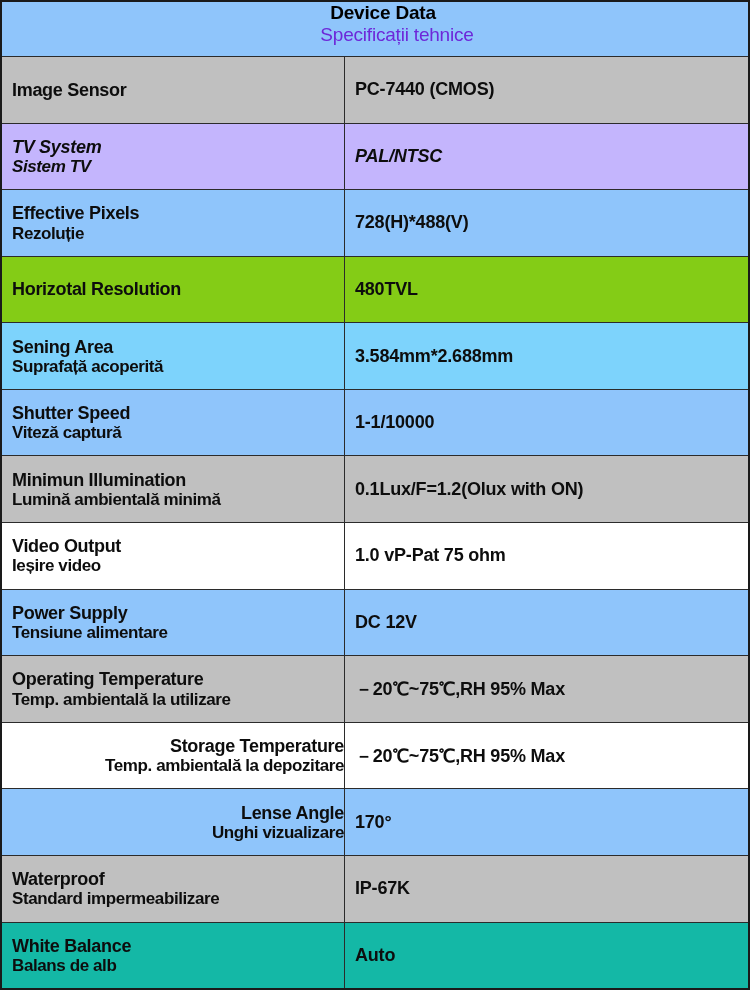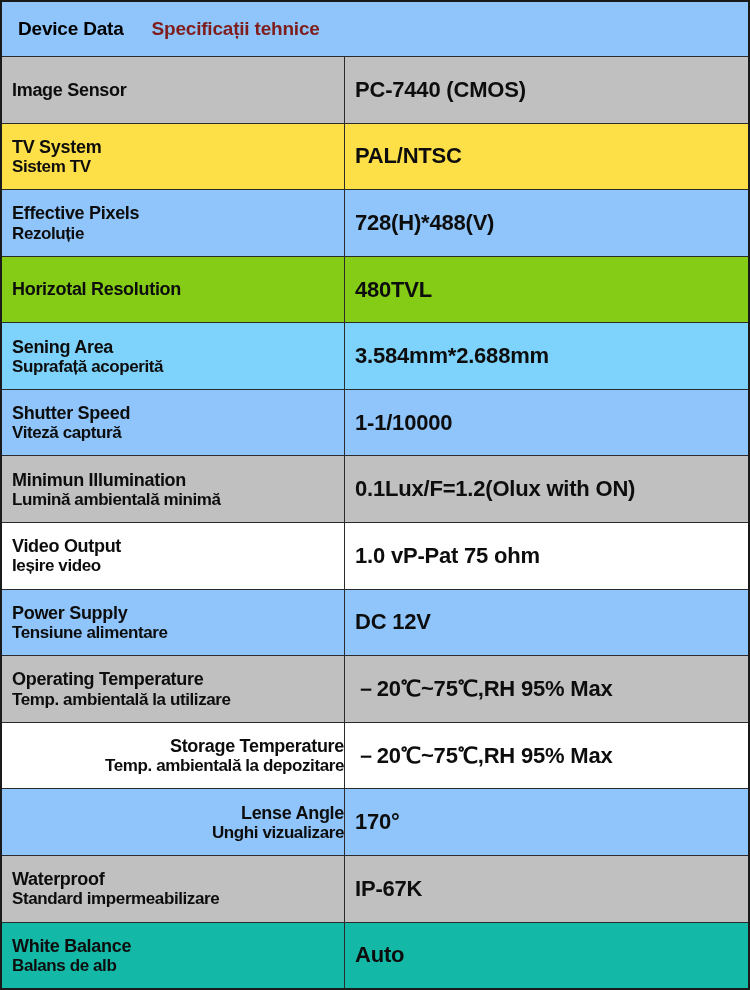--- a/index.html
+++ b/index.html
@@ -96,7 +96,7 @@
     letter-spacing: -0.2px;
     white-space: nowrap;
   }
-  .bg-blue  { background: #8FC5FB; }
+  .bg-blue  { background: #8FC5FB; flex-direction: column; }
 </style>
 </head>
 <body>

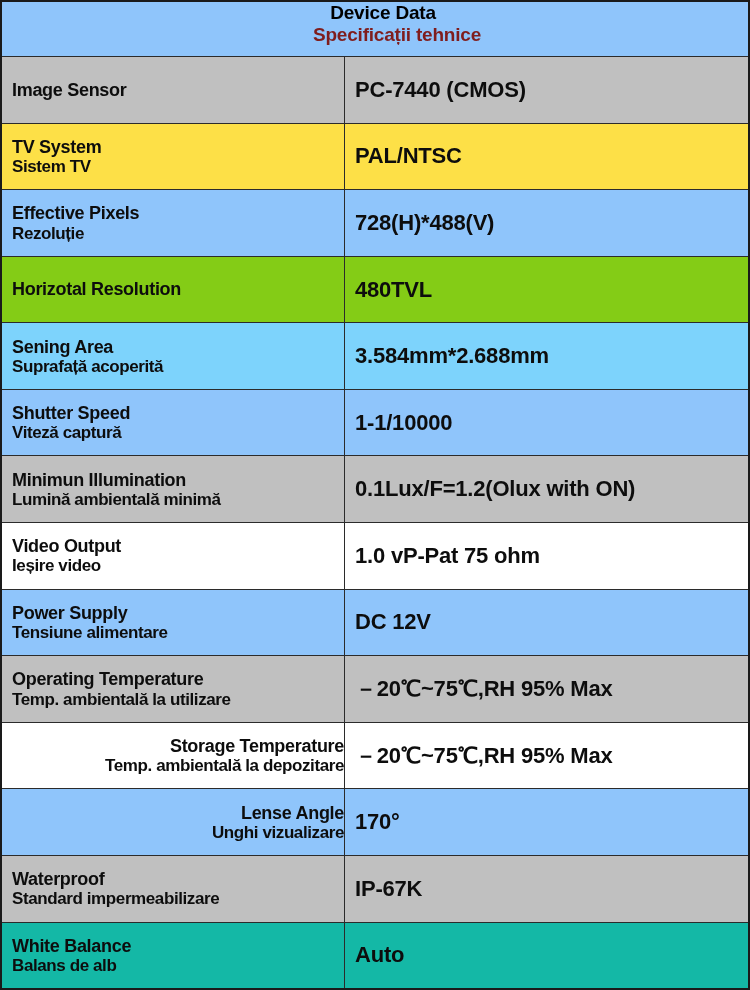--- a/index.html
+++ b/index.html
@@ -39,8 +39,8 @@
   }
   .header-ro {
     font-size: 19px;
-    font-weight: bold;
-    color: #7f1d1d;
+    font-weight: normal;
+    color: #6d28d9;
     margin-left: 28px;
     letter-spacing: -0.2px;
     white-space: nowrap;

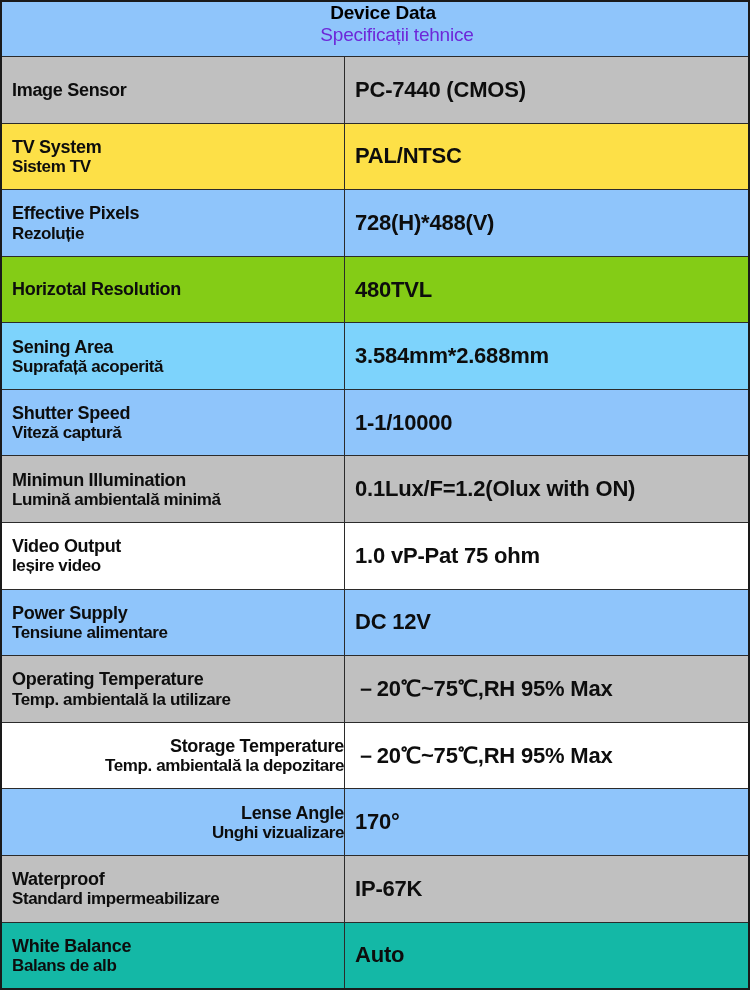--- a/index.html
+++ b/index.html
@@ -90,7 +90,7 @@
     white-space: nowrap;
   }
   .value-text {
-    font-size: 22px;
+    font-size: 18px;
     font-weight: bold;
     color: #0d0d0d;
     letter-spacing: -0.2px;

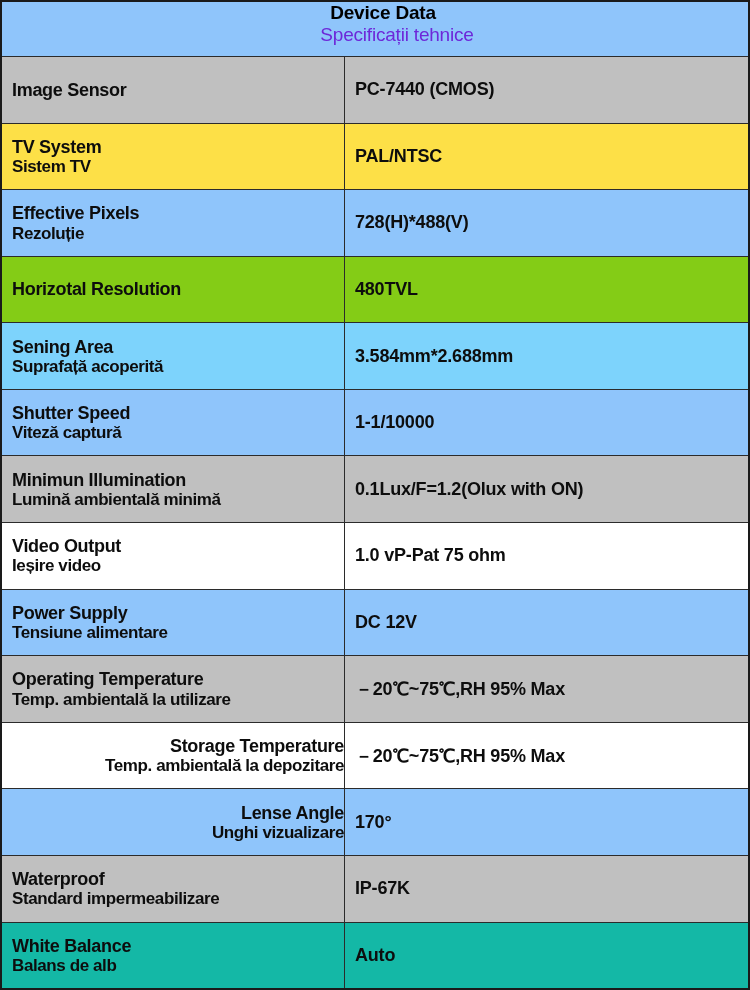--- a/index.html
+++ b/index.html
@@ -118,7 +118,7 @@
     </div>
   </div>
 
-  <div class="row" style="background: #fde047;">
+  <div class="row" style="background: #c4b5fd; font-style: italic;">
     <div class="cell-label">
       <span class="label-en">TV System</span>
       <span class="label-ro">Sistem TV</span>

